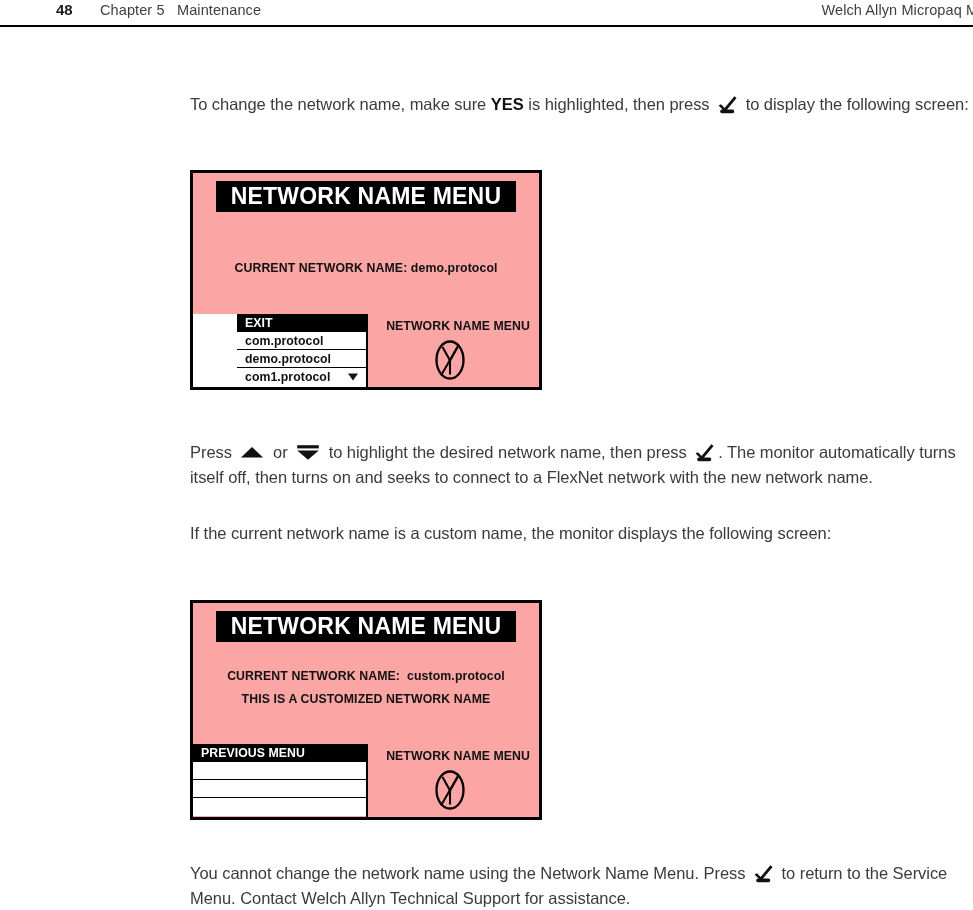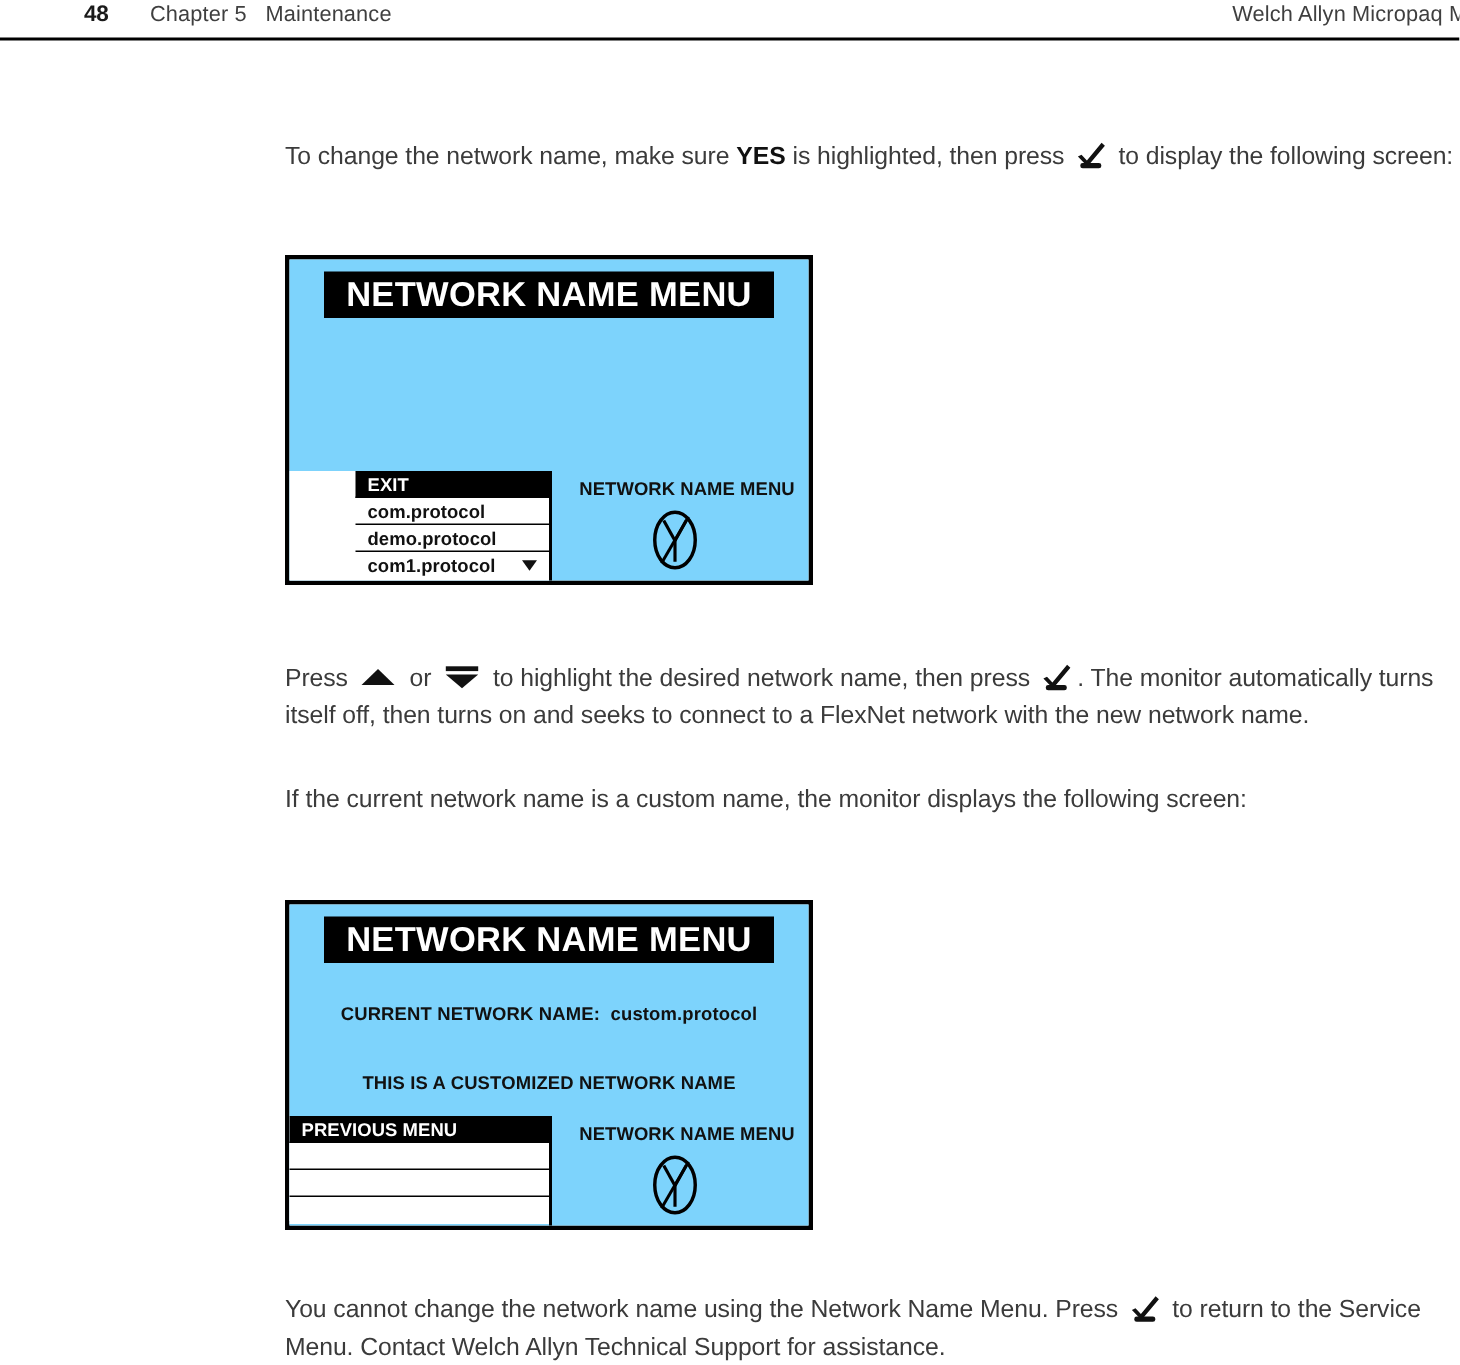--- a/index.html
+++ b/index.html
@@ -112,7 +112,7 @@
     position: relative;
     width: 100%;
     height: 100%;
-    background: #7dd3fc;
+    background: #fca5a5;
   }
 
   .screen-title {

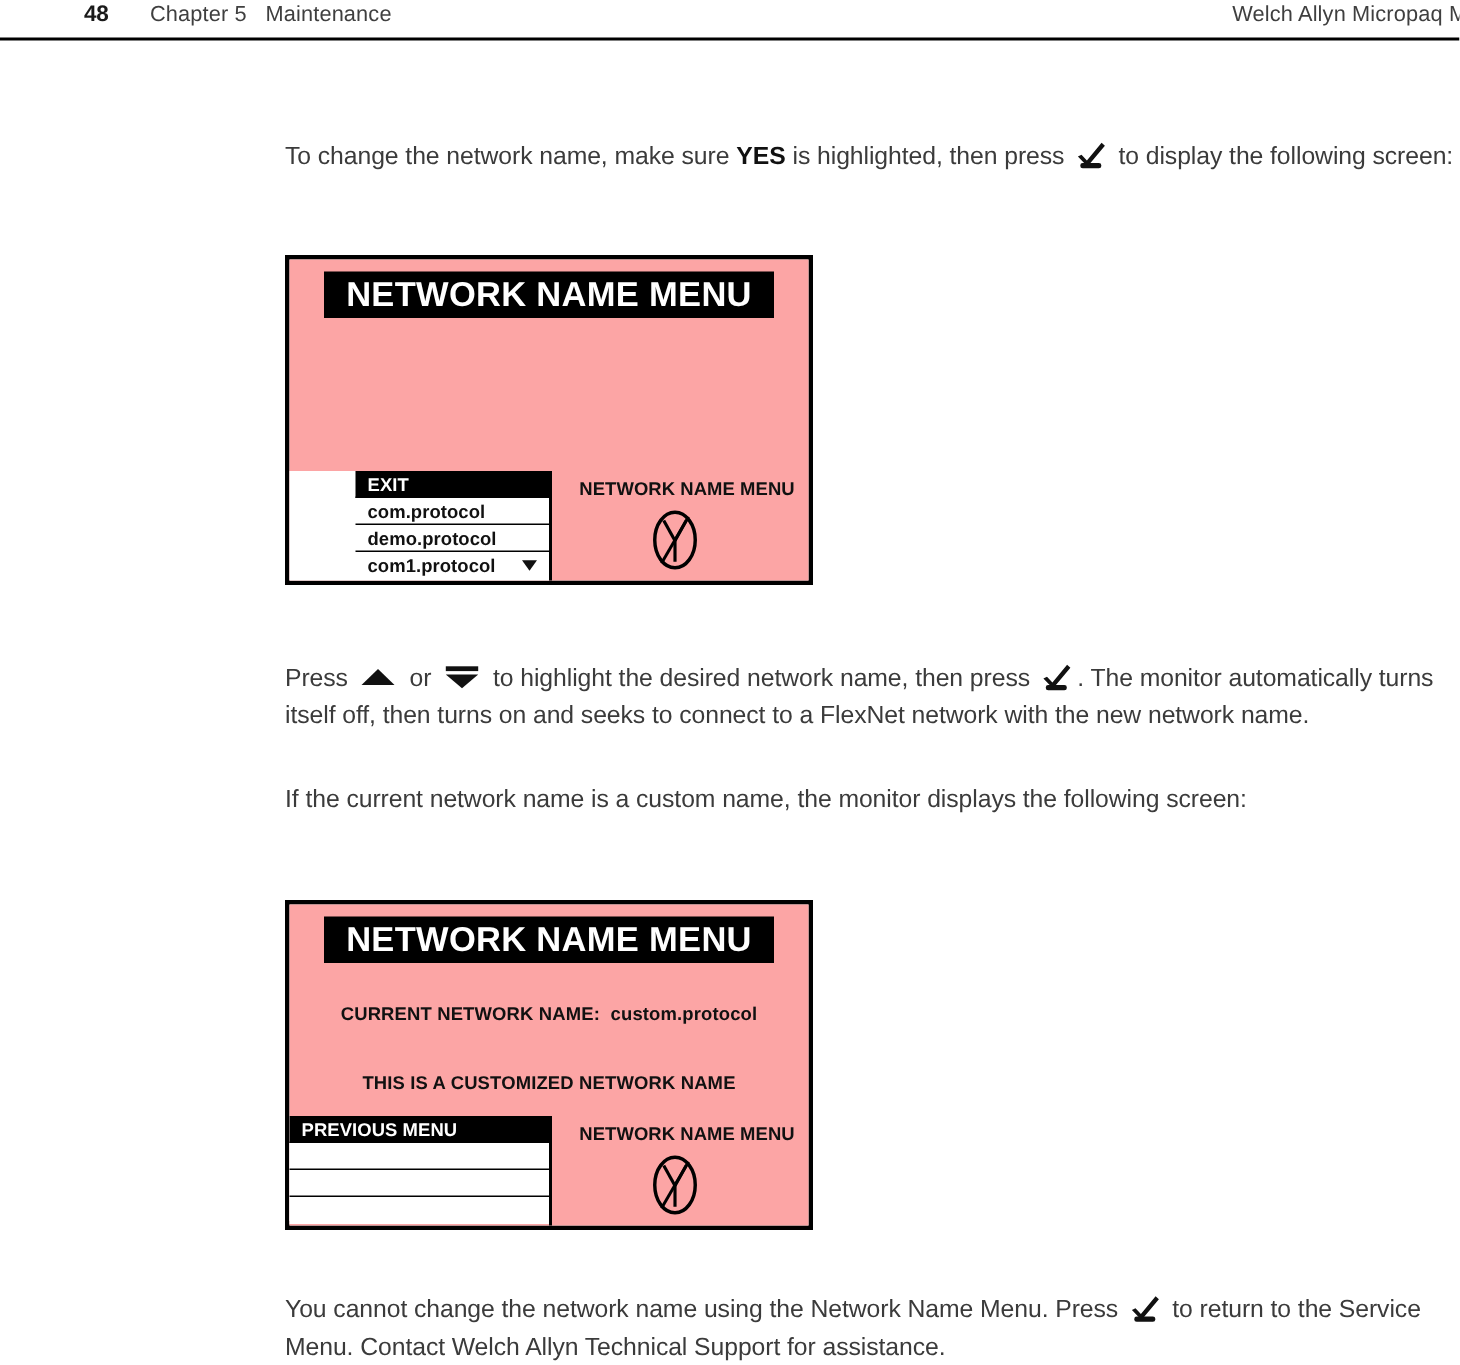--- a/index.html
+++ b/index.html
@@ -254,6 +254,7 @@
 
     <div class="screen-title">NETWORK NAME MENU</div>
 
+    <div class="screen-current" id="s1-current">CURRENT NETWORK NAME: demo.protocol</div>
 
     <div class="menu-list" id="s1-list">
       <div class="menu-row selected">

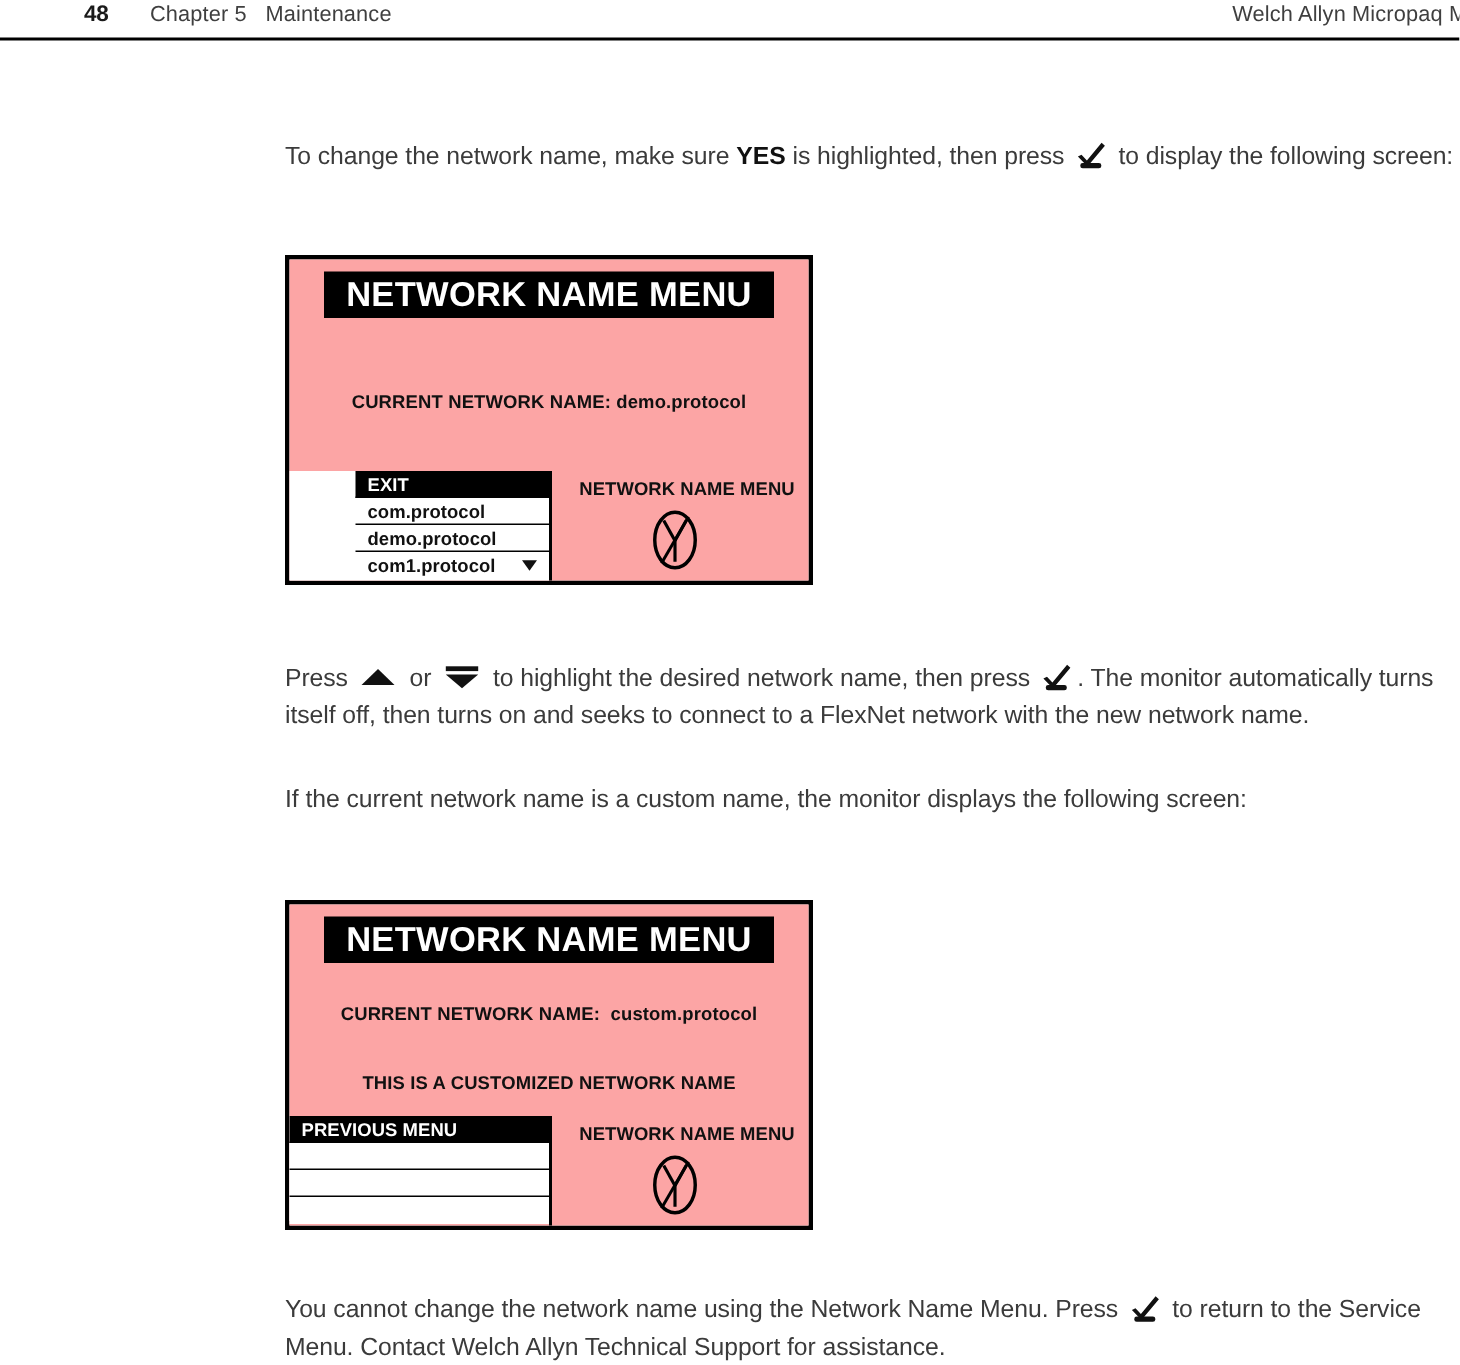--- a/index.html
+++ b/index.html
@@ -157,7 +157,7 @@
     letter-spacing: 0.1px;
     white-space: pre;
   }
-  #s2-note-1 { top: 112px; }
+  #s2-note-1 { top: 89px; }
   #s2-note-2 { top: 112px; }
 
   

